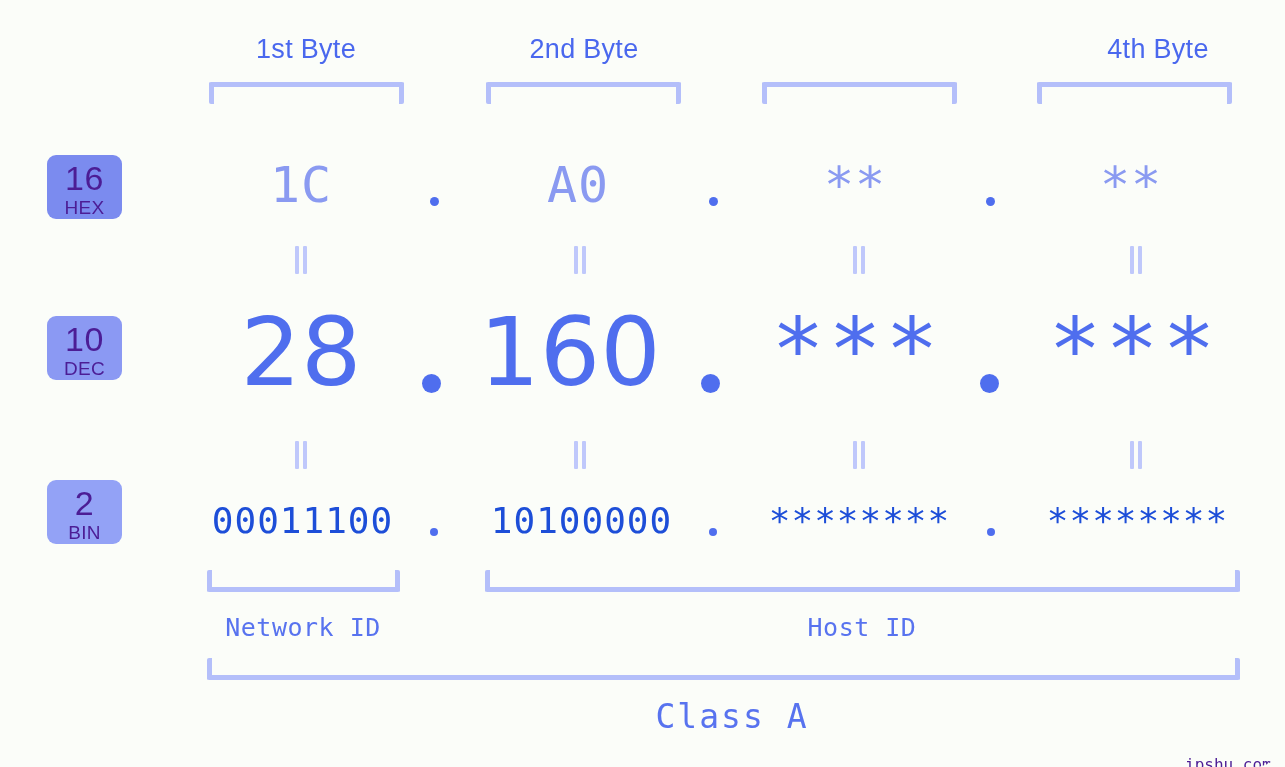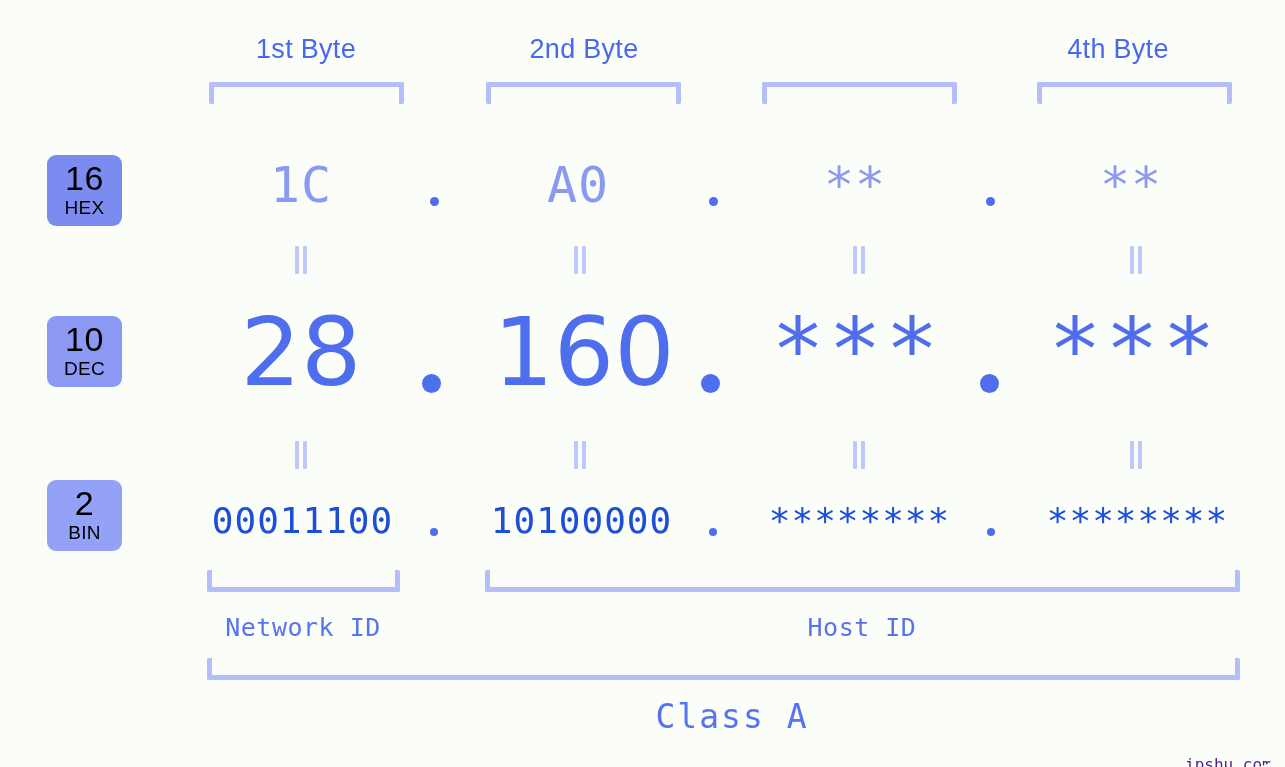--- a/index.html
+++ b/index.html
@@ -167,7 +167,7 @@
 
   <div class="byte-head" style="left:206px; top:36px; width:200px;">1st Byte</div>
   <div class="byte-head" style="left:484px; top:36px; width:200px;">2nd Byte</div>
-  <div class="byte-head" style="left:1018px; top:36px; width:200px;">4th Byte</div>
+  <div class="byte-head" style="left:1058px; top:36px; width:200px;">4th Byte</div>
 
   <div class="tbracket" style="left:209px; top:82px; width:195px;"></div>
   <div class="tbracket" style="left:486px; top:82px; width:195px;"></div>

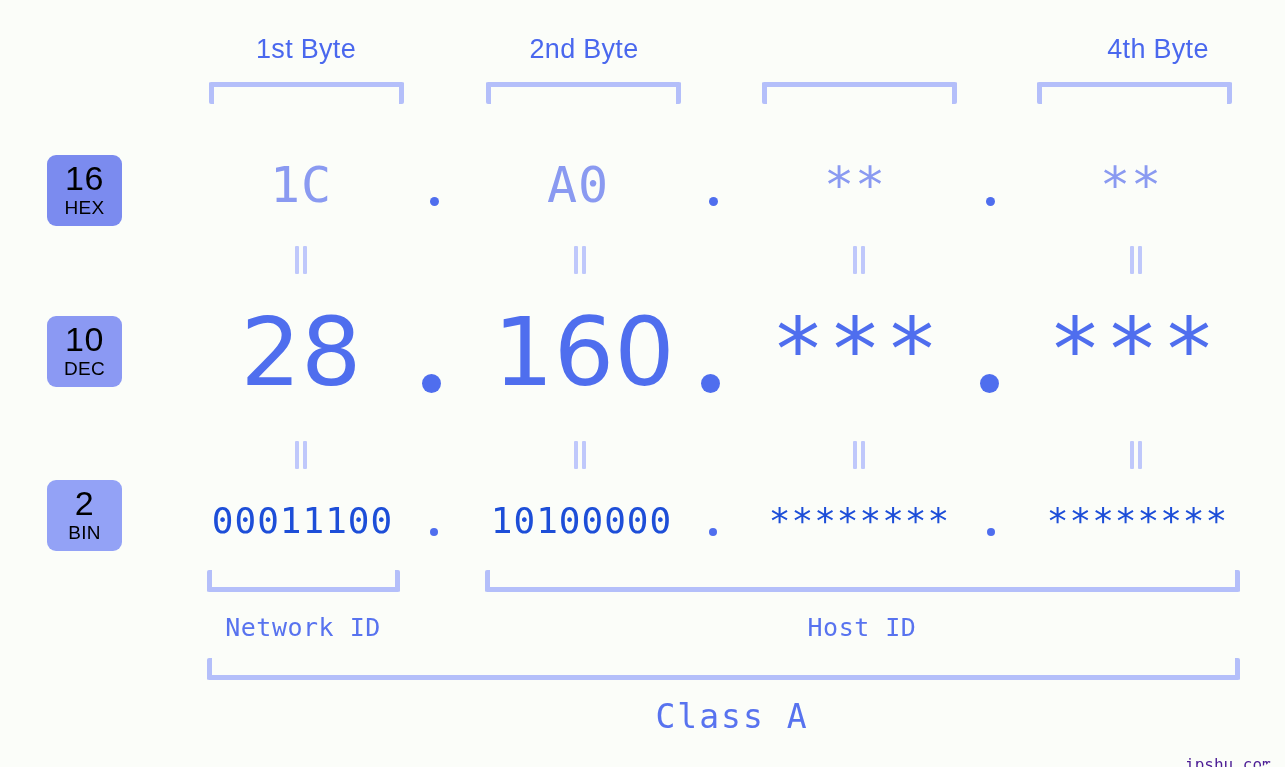--- a/index.html
+++ b/index.html
@@ -51,10 +51,10 @@
     position: absolute;
     width: 75px;
     border-radius: 9px;
-    color: #000000;
+    color: #4c1d95;
     text-align: center;
     padding-top: 6px;
-    padding-bottom: 9px;
+    padding-bottom: 2px;
     line-height: 1;
   }
   .badge .num {

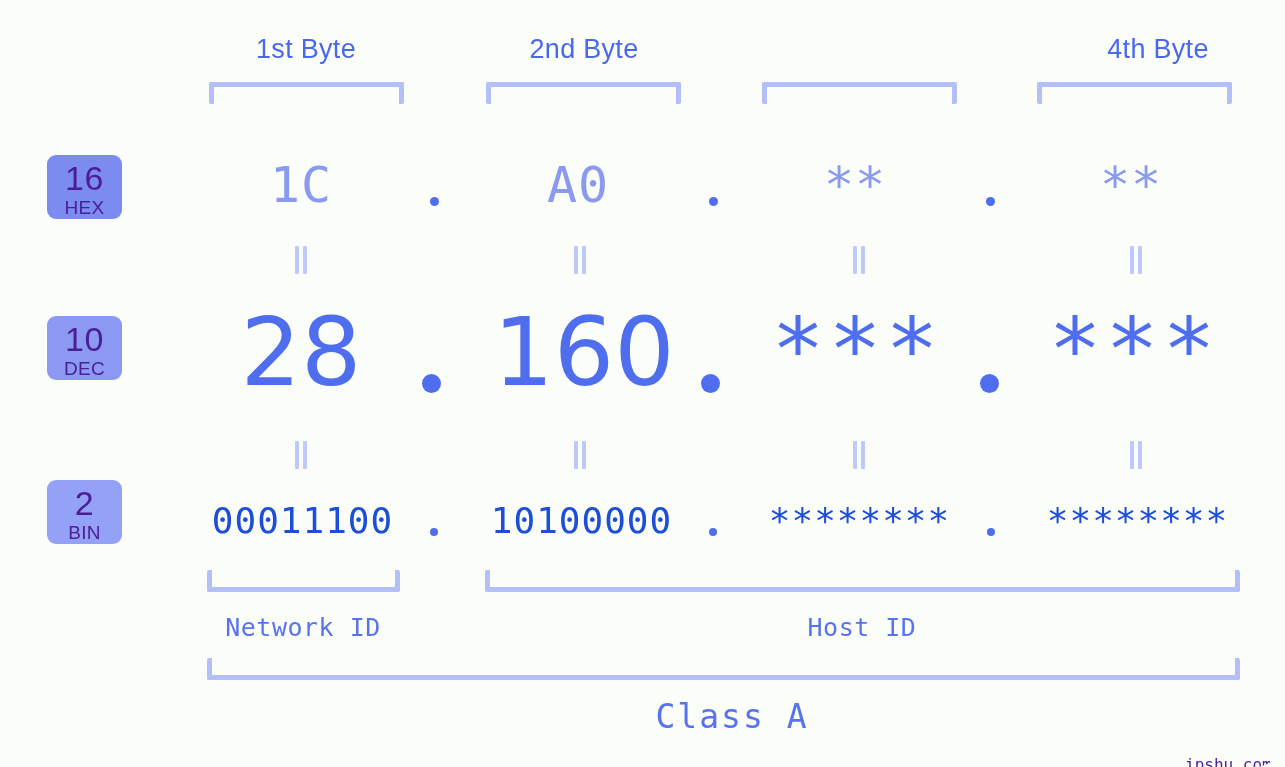--- a/index.html
+++ b/index.html
@@ -202,7 +202,7 @@
   <div class="decrow">
     <div class="cell" style="left:196px; top:305px; width:210px;">28</div>
     <div class="dot big" style="left:422px; top:374px;"></div>
-    <div class="cell" style="left:479px; top:305px; width:210px;">160</div>
+    <div class="cell" style="left:465px; top:305px; width:210px;">160</div>
     <div class="dot big" style="left:701px; top:374px;"></div>
     <div class="cell stars" style="left:752px; top:306px; width:210px;">***</div>
     <div class="dot big" style="left:980px; top:374px;"></div>

